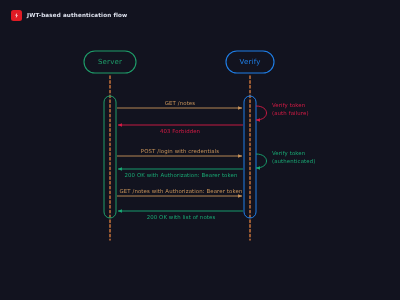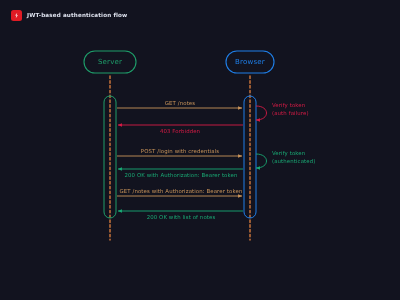--- a/index.html
+++ b/index.html
@@ -150,7 +150,7 @@
   </svg>
 
   <div class="lbl actor-label" style="left:110px; top:62px; color:#1e9e6a;">Server</div>
-  <div class="lbl actor-label" style="left:250px; top:62px; color:#1f7fe8;">Browser</div>
+  <div class="lbl actor-label" style="left:250px; top:62px; color:#1f7fe8;">Verify</div>
 
   <div class="lbl msg-label" style="left:180px; top:103px; color:#c9945a;">GET /notes</div>
   <div class="lbl msg-label" style="left:180px; top:131px; color:#d81b46;">403 Forbidden</div>

